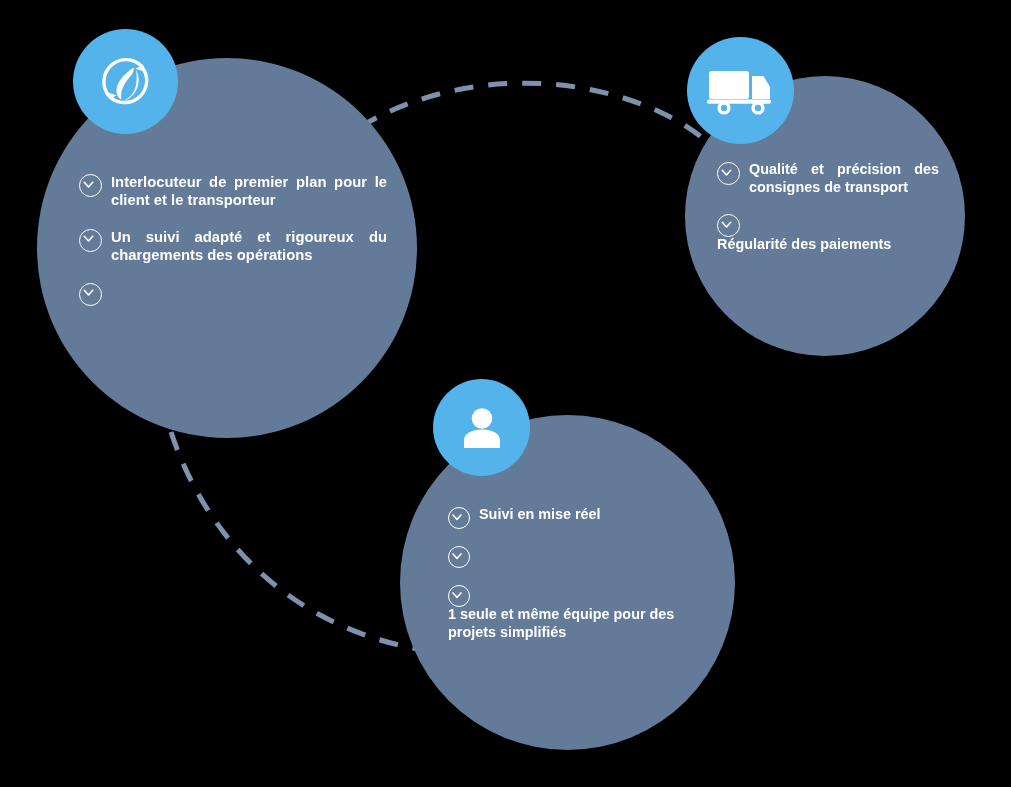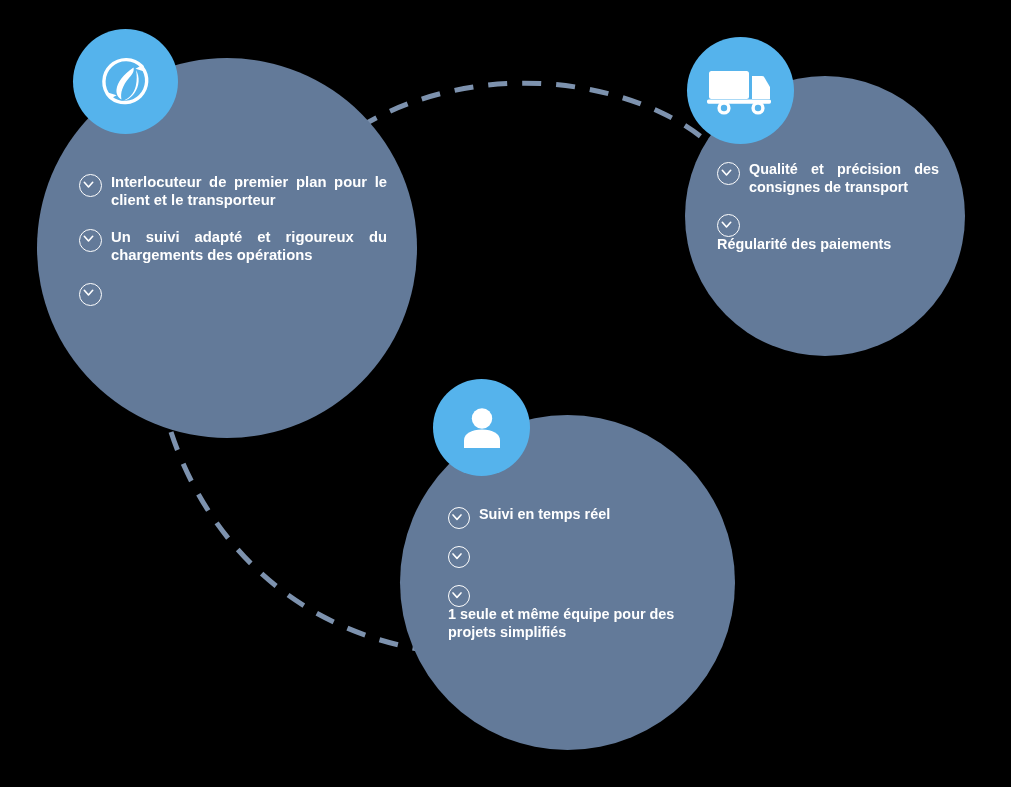--- a/index.html
+++ b/index.html
@@ -141,7 +141,7 @@
               <path d="M6.3 8.3 L10.5 13 L14.7 8.3" fill="none" stroke="#ffffff" stroke-width="1.6" stroke-linecap="round" stroke-linejoin="round"></path>
             </svg>
         </span>
-        <span class="txt">Suivi en temps réel</span>
+        <span class="txt">Suivi en mise réel</span>
       </div>
 
 

